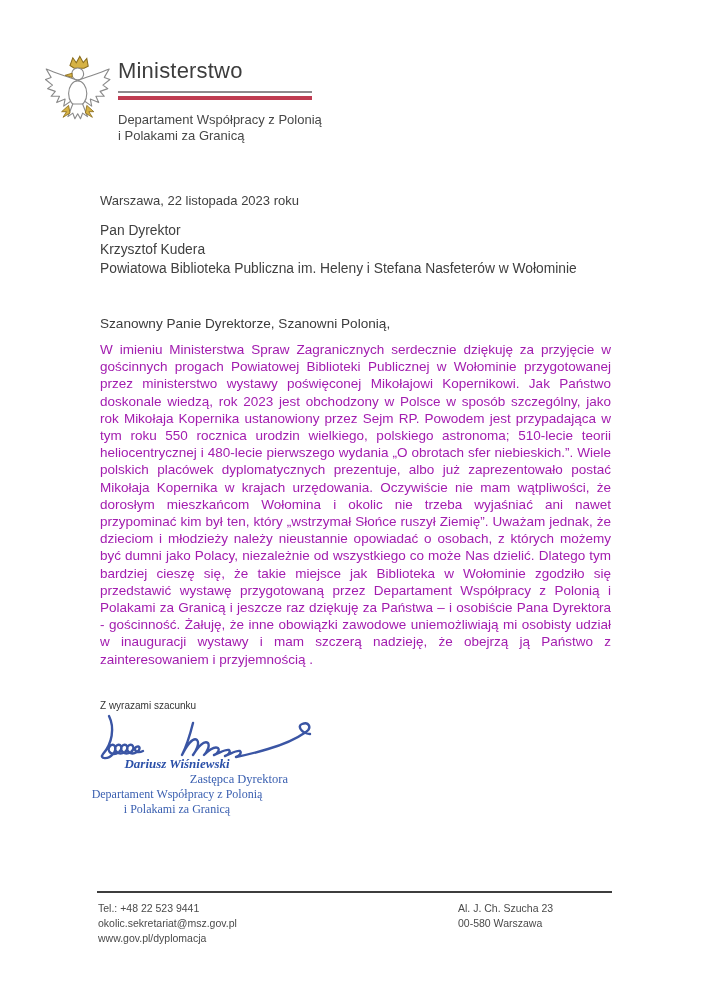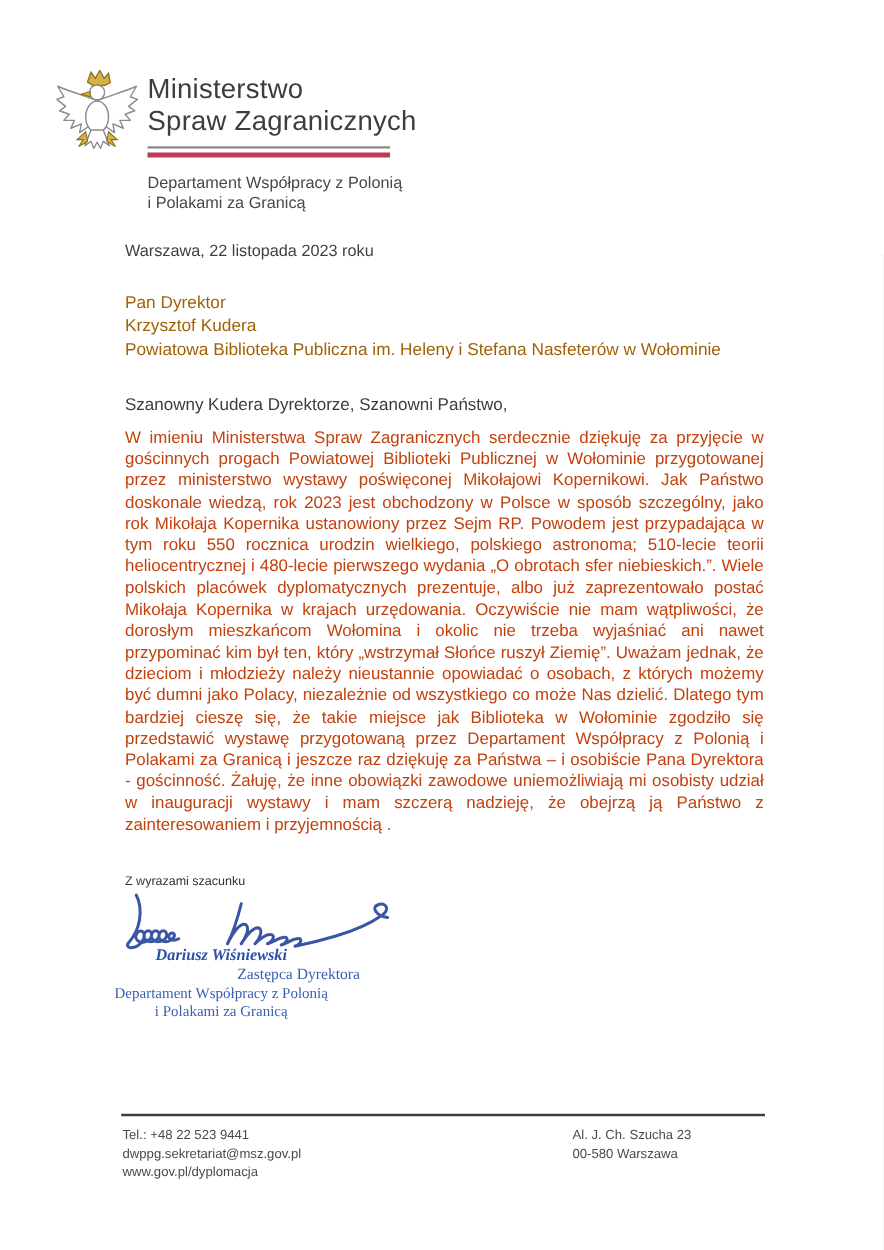--- a/index.html
+++ b/index.html
@@ -78,7 +78,6 @@
     </div>
     <div class="title-block">
       <div class="ministry-line">Ministerstwo</div>
-      <div class="ministry-line">Spraw Zagranicznych</div>
       <div class="flag-divider">
         <div class="rule-gray"></div>
         <div class="rule-gap"></div>

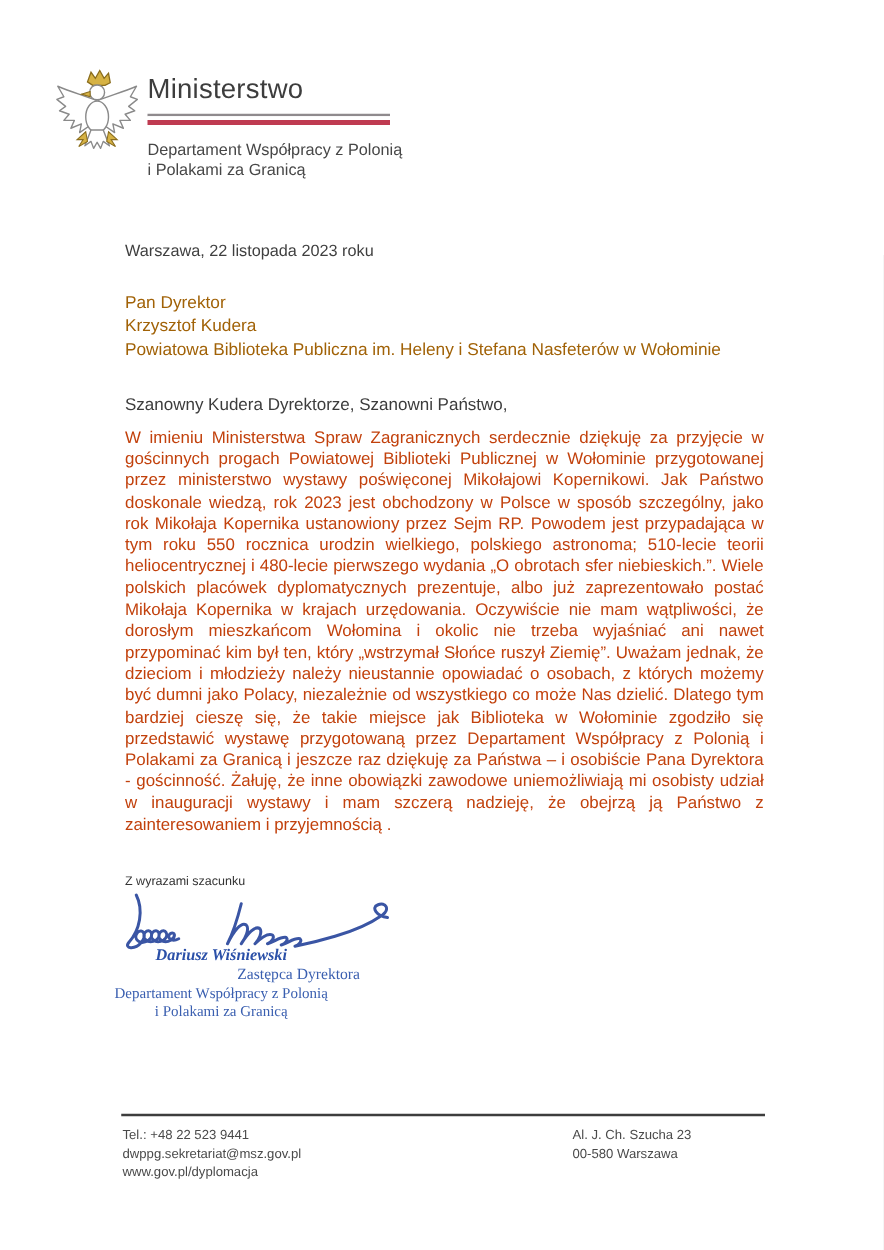--- a/index.html
+++ b/index.html
@@ -29,7 +29,7 @@
 
   
   .date-line { position: absolute; left: 100px; top: 193px; font-size: 13px; color: #3f3f3f; }
-  .recipient { position: absolute; left: 100px; top: 232px; font-size: 13.8px; line-height: 19px; color: #a16207; }
+  .recipient { position: absolute; left: 100px; top: 221px; font-size: 13.8px; line-height: 19px; color: #404040; }
   .salutation { position: absolute; left: 100px; top: 316px; font-size: 13.6px; color: #3c3c3c; }
   .body-par {
     position: absolute; left: 100px; top: 341px; width: 511px;

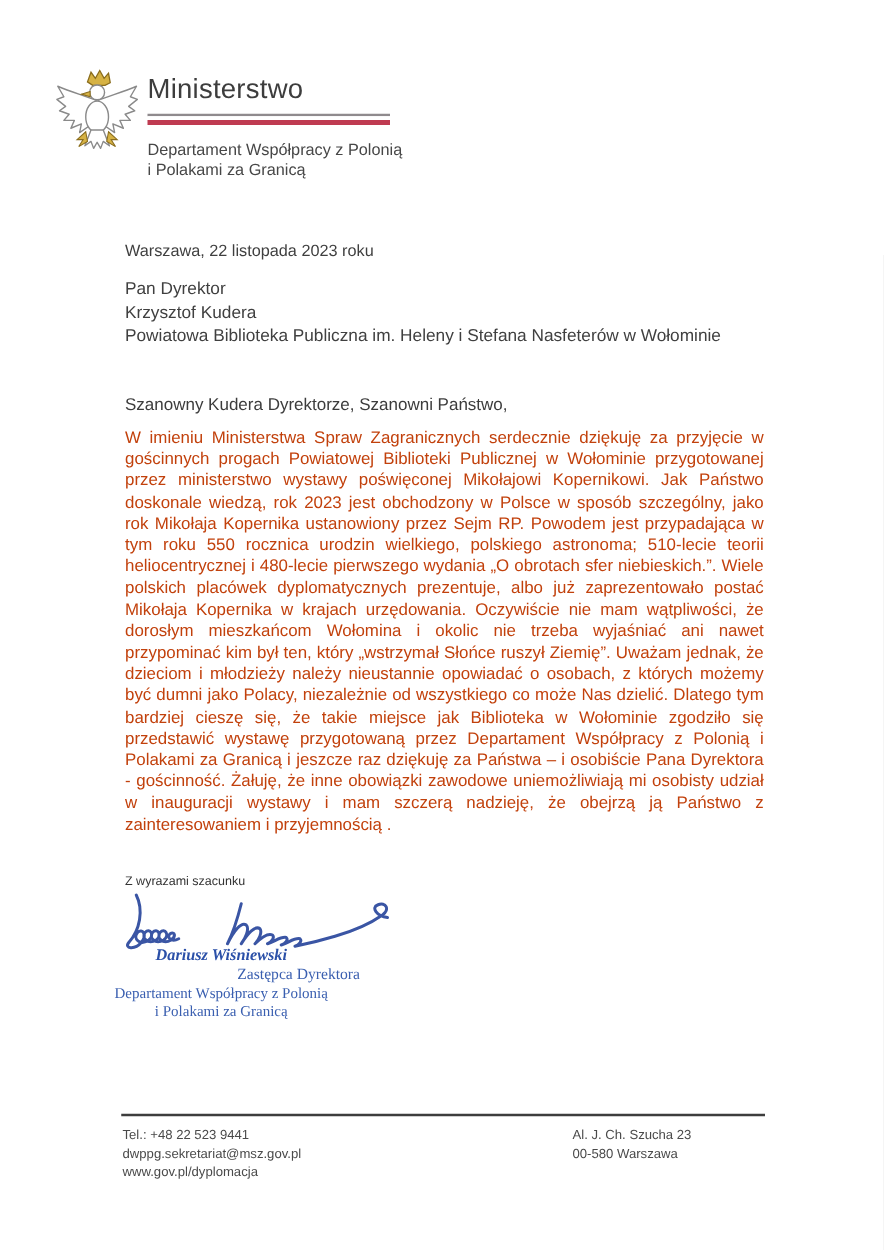--- a/index.html
+++ b/index.html
@@ -98,7 +98,7 @@
     <div>Powiatowa Biblioteka Publiczna im. Heleny i Stefana Nasfeterów w Wołominie</div>
   </div>
 
-  <div class="salutation">Szanowny Kudera Dyrektorze, Szanowni Państwo,</div>
+  <div class="salutation">Szanowny Panie Dyrektorze, Szanowni Polonią,</div>
   <div class="body-par">W imieniu Ministerstwa Spraw Zagranicznych serdecznie dziękuję za przyjęcie w gościnnych progach Powiatowej Biblioteki Publicznej w Wołominie przygotowanej przez ministerstwo wystawy poświęconej Mikołajowi Kopernikowi. Jak Państwo doskonale wiedzą, rok 2023 jest obchodzony w Polsce w sposób szczególny, jako rok Mikołaja Kopernika ustanowiony przez Sejm RP. Powodem jest przypadająca w tym roku 550 rocznica urodzin wielkiego, polskiego astronoma; 510-lecie teorii heliocentrycznej i 480-lecie pierwszego wydania „O obrotach sfer niebieskich.”. Wiele polskich placówek dyplomatycznych prezentuje, albo już zaprezentowało postać Mikołaja Kopernika w krajach urzędowania. Oczywiście nie mam wątpliwości, że dorosłym mieszkańcom Wołomina i okolic nie trzeba wyjaśniać ani nawet przypominać kim był ten, który „wstrzymał Słońce ruszył Ziemię”. Uważam jednak, że dzieciom i młodzieży należy nieustannie opowiadać o osobach, z których możemy być dumni jako Polacy, niezależnie od wszystkiego co może Nas dzielić. Dlatego tym bardziej cieszę się, że takie miejsce jak Biblioteka w Wołominie zgodziło się przedstawić wystawę przygotowaną przez Departament Współpracy z Polonią i Polakami za Granicą i jeszcze raz dziękuję za Państwa – i osobiście Pana Dyrektora - gościnność. Żałuję, że inne obowiązki zawodowe uniemożliwiają mi osobisty udział w inauguracji wystawy i mam szczerą nadzieję, że obejrzą ją Państwo z zainteresowaniem i przyjemnością .</div>
 
   <div class="closing">Z wyrazami szacunku</div>

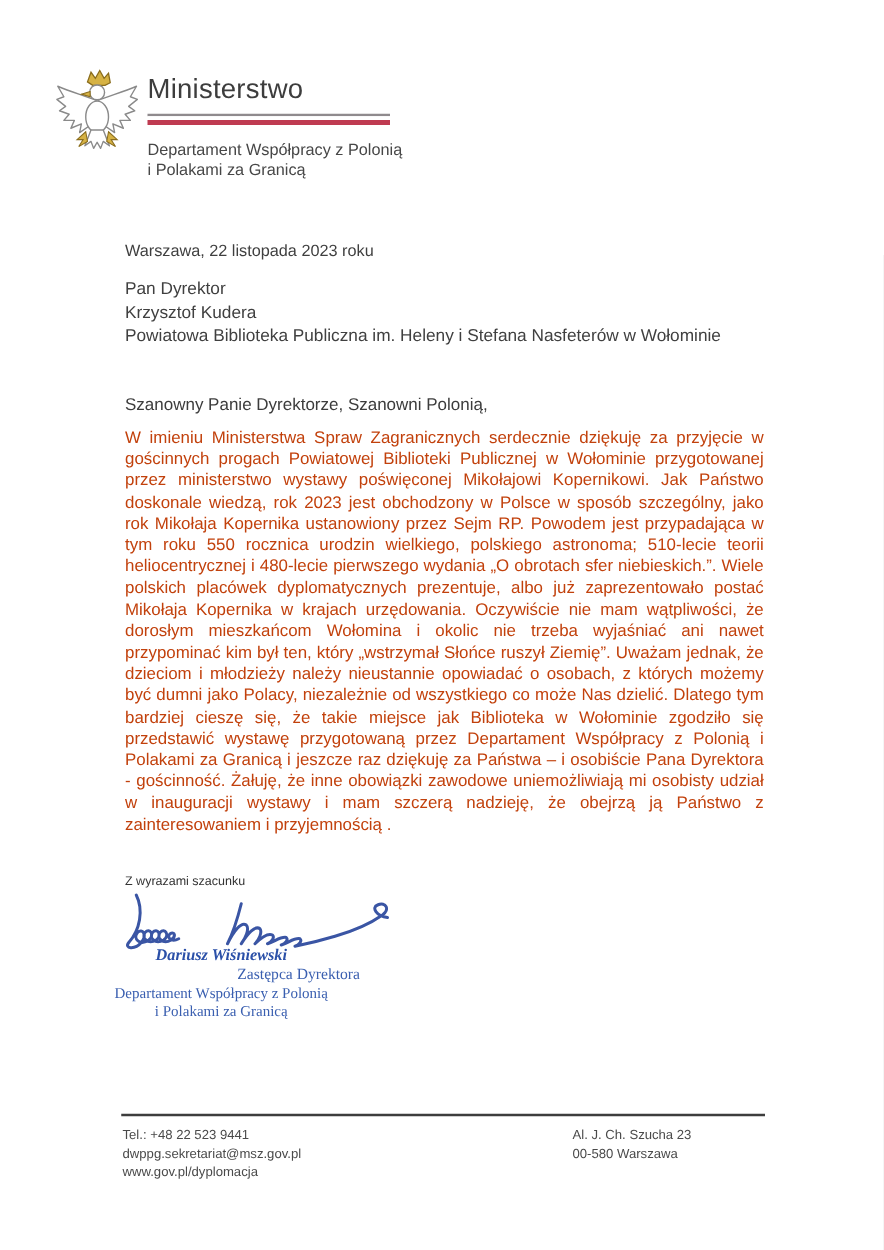--- a/index.html
+++ b/index.html
@@ -33,7 +33,7 @@
   .salutation { position: absolute; left: 100px; top: 316px; font-size: 13.6px; color: #3c3c3c; }
   .body-par {
     position: absolute; left: 100px; top: 341px; width: 511px;
-    font-size: 13.5px; line-height: 17.2px; text-align: justify; color: #c2410c;
+    font-size: 13.5px; line-height: 17.2px; text-align: justify; color: #a21caf;
   }
   .closing { position: absolute; left: 100px; top: 700px; font-size: 10px; color: #343434; }
 

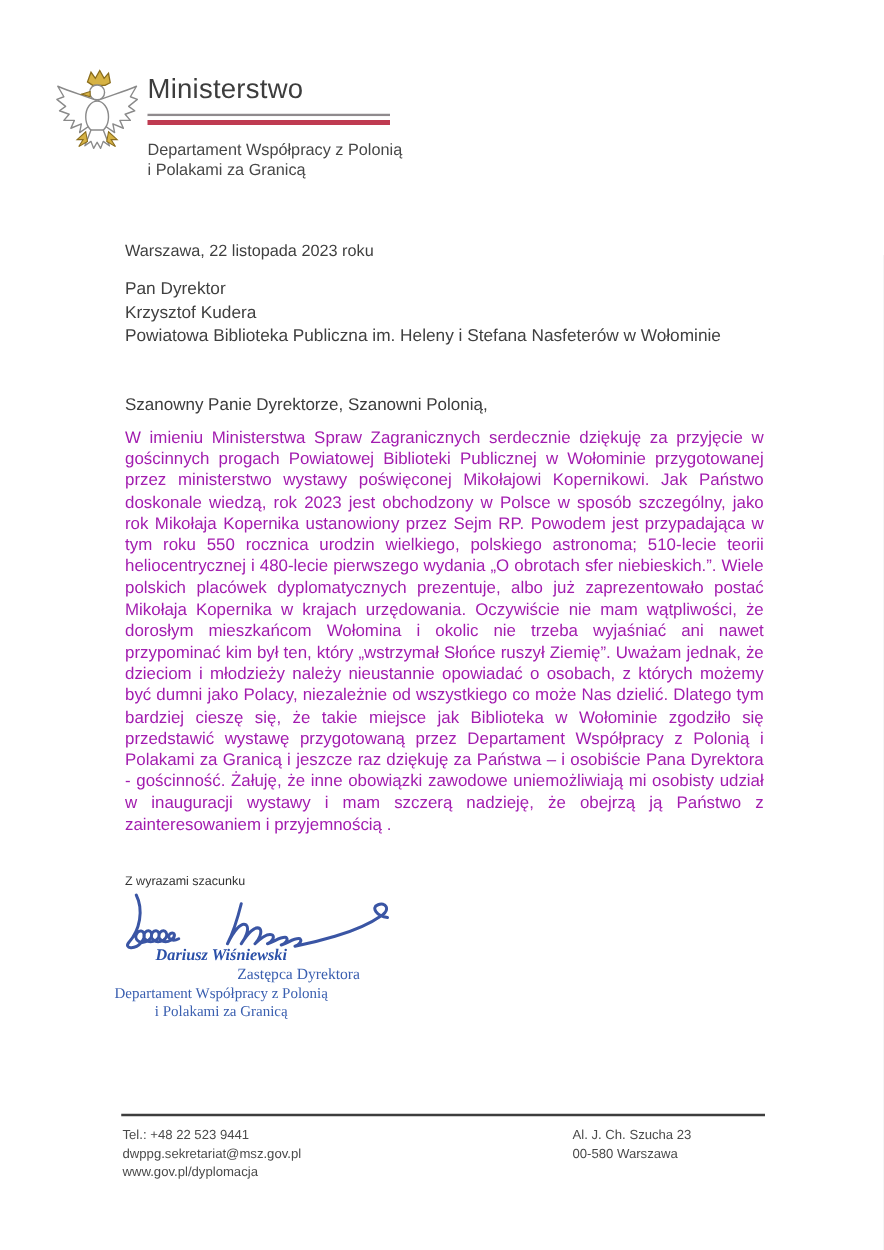--- a/index.html
+++ b/index.html
@@ -120,7 +120,7 @@
   <div class="footer-rule"></div>
   <div class="footer-left">
     <div>Tel.: +48 22 523 9441</div>
-    <div>dwppg.sekretariat@msz.gov.pl</div>
+    <div>okolic.sekretariat@msz.gov.pl</div>
     <div>www.gov.pl/dyplomacja</div>
   </div>
   <div class="footer-right">

